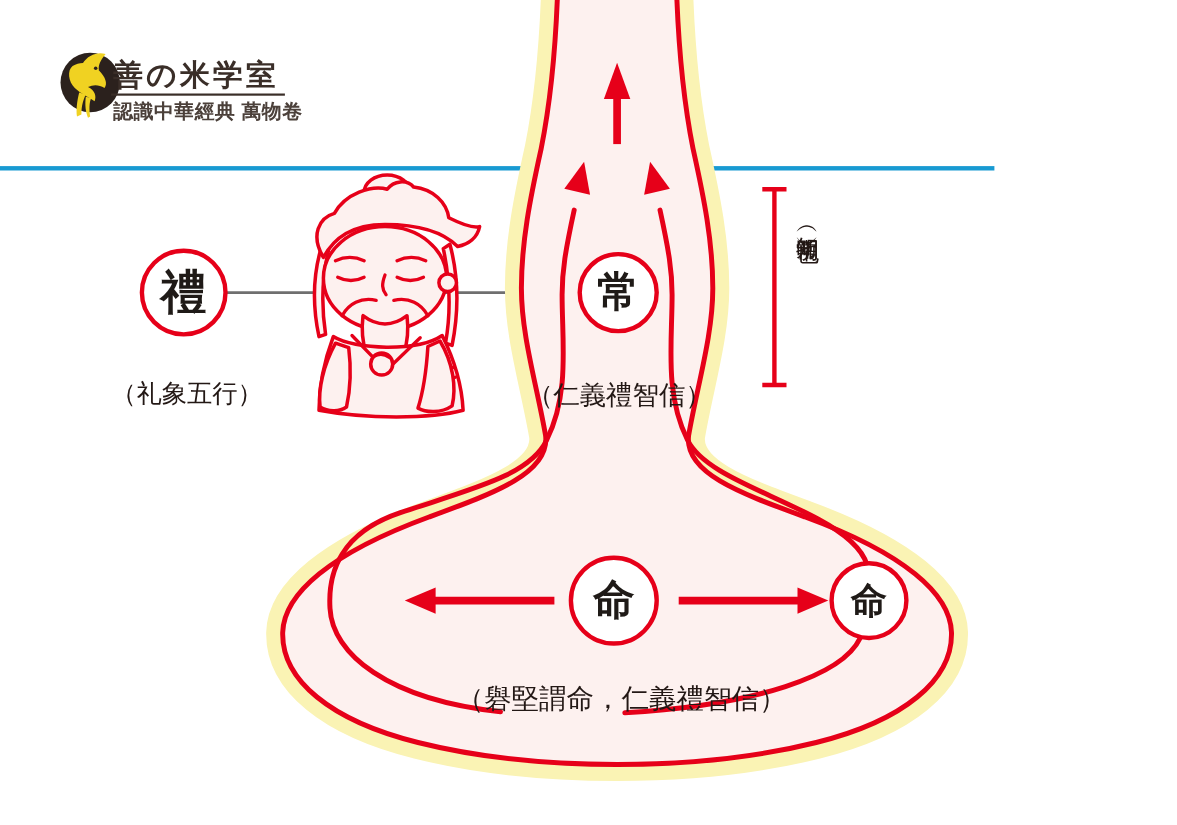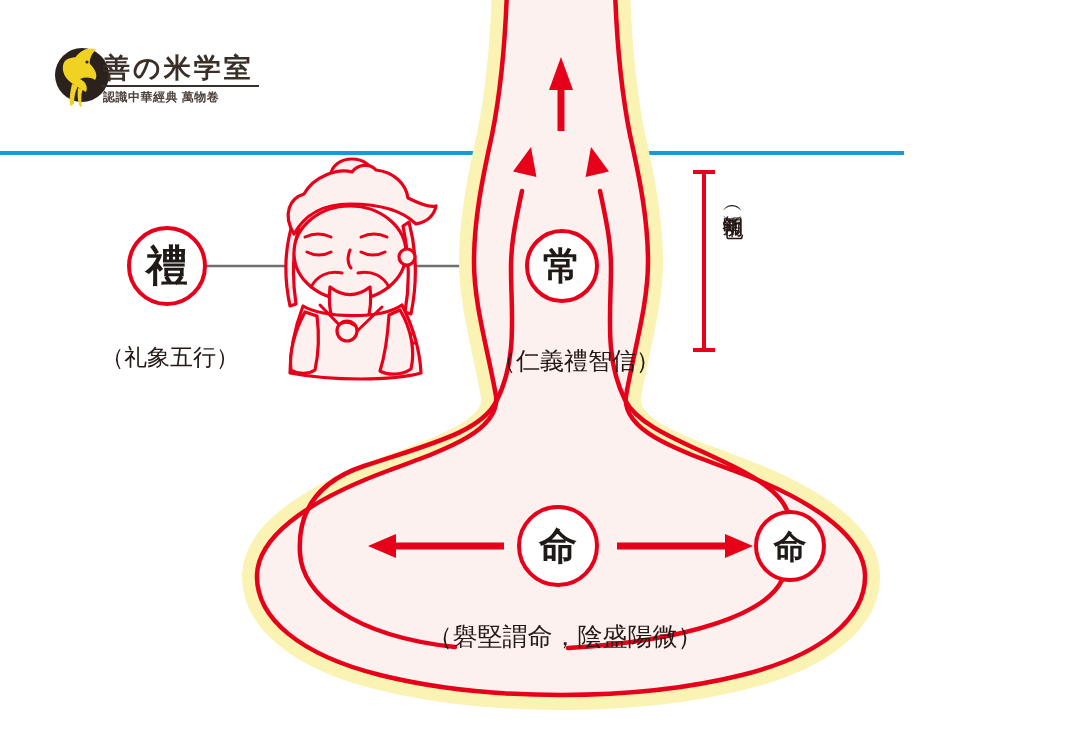--- a/index.html
+++ b/index.html
@@ -27,7 +27,7 @@
   }
   .logo-underline{position:absolute;left:101px;top:85px;width:158px;height:2px;background:#3a2e28;}
   .logo-subtitle{
-    position:absolute;left:103px;top:89px;font-size:12px;font-weight:bold;
+    position:absolute;left:103px;top:89px;font-size:18px;font-weight:bold;
     color:#4b403a;letter-spacing:0.5px;white-space:nowrap;
   }
 </style>

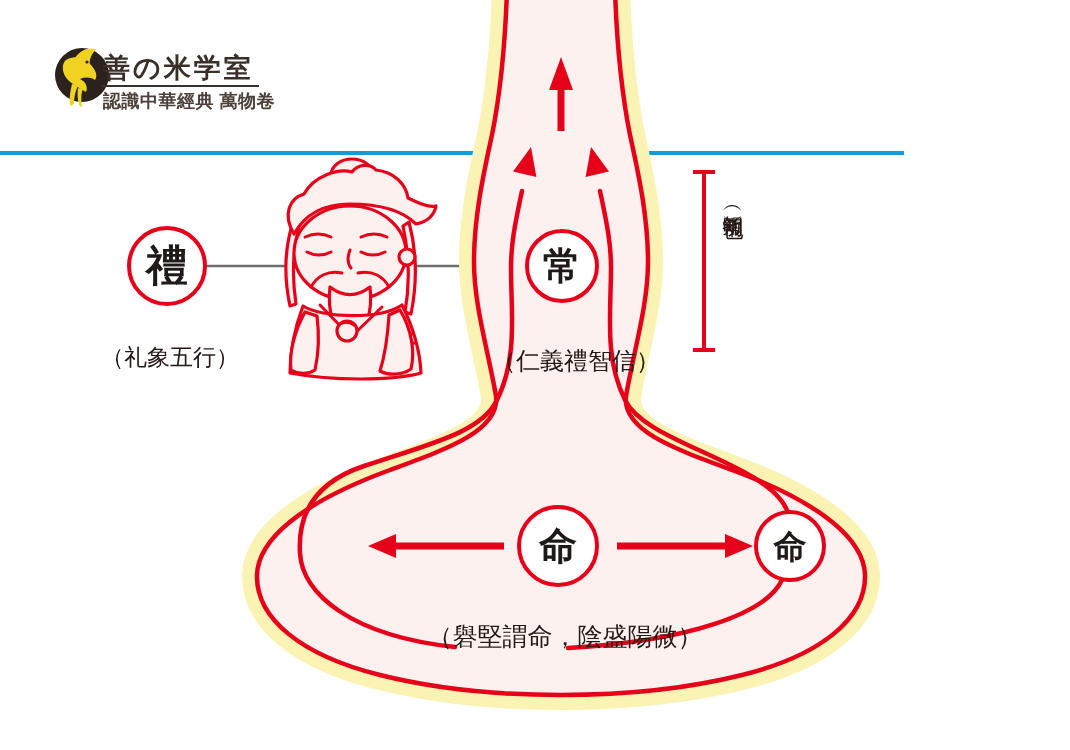--- a/index.html
+++ b/index.html
@@ -153,7 +153,7 @@
   <div class="node-char" style="left:790px;top:546px;font-size:33px;">命</div>
 
   <div class="caption" style="left:170px;top:325px;font-size:23px;">（礼象五行）</div>
-  <div class="caption" style="left:576px;top:328px;font-size:24px;">（仁義禮智信）</div>
+  <div class="caption" style="left:563px;top:328px;font-size:24px;">（仁義禮智信）</div>
   <div class="caption" style="left:565px;top:603px;font-size:25px;">（礜堅謂命，陰盛陽微）</div>
 
   <div class="vtext" style="left:722px;top:198px;font-size:21px;">（知常明也）</div>

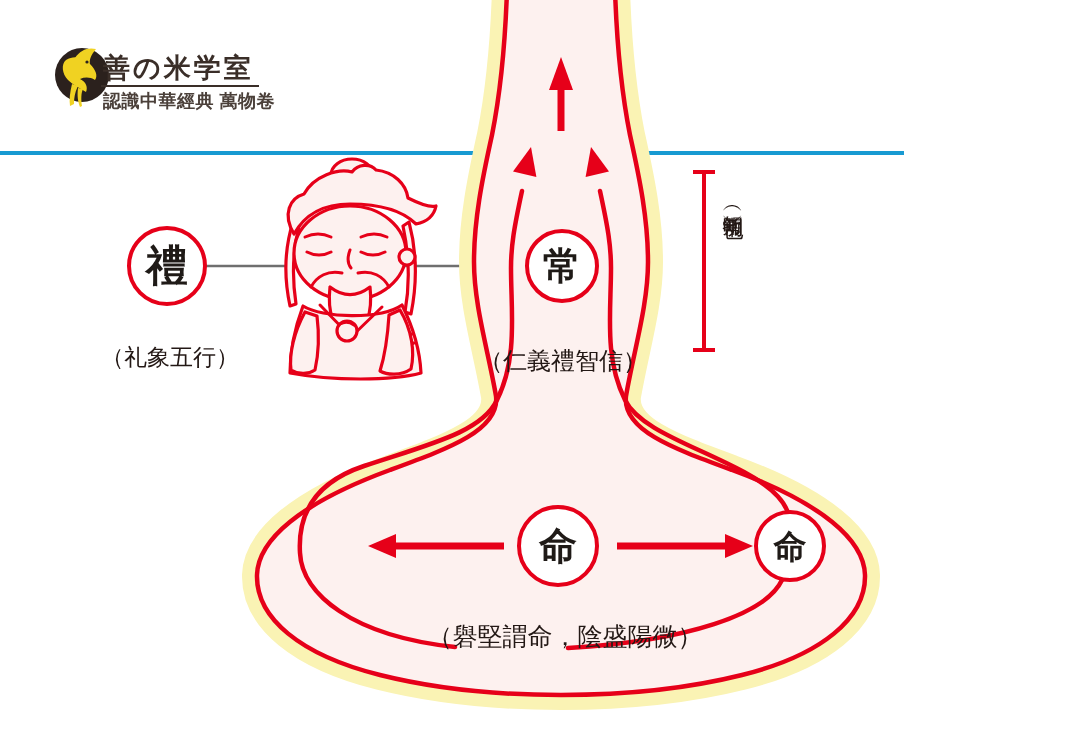--- a/index.html
+++ b/index.html
@@ -154,7 +154,7 @@
 
   <div class="caption" style="left:170px;top:325px;font-size:23px;">（礼象五行）</div>
   <div class="caption" style="left:563px;top:328px;font-size:24px;">（仁義禮智信）</div>
-  <div class="caption" style="left:565px;top:603px;font-size:25px;">（礜堅謂命，陰盛陽微）</div>
+  <div class="caption" style="left:565px;top:603px;font-size:25px;">（礜堅謂命，仁義禮智信）</div>
 
   <div class="vtext" style="left:722px;top:198px;font-size:21px;">（知常明也）</div>
   <div class="vtext" style="left:939px;top:470px;font-size:21px;">（不知常作凶）</div>

